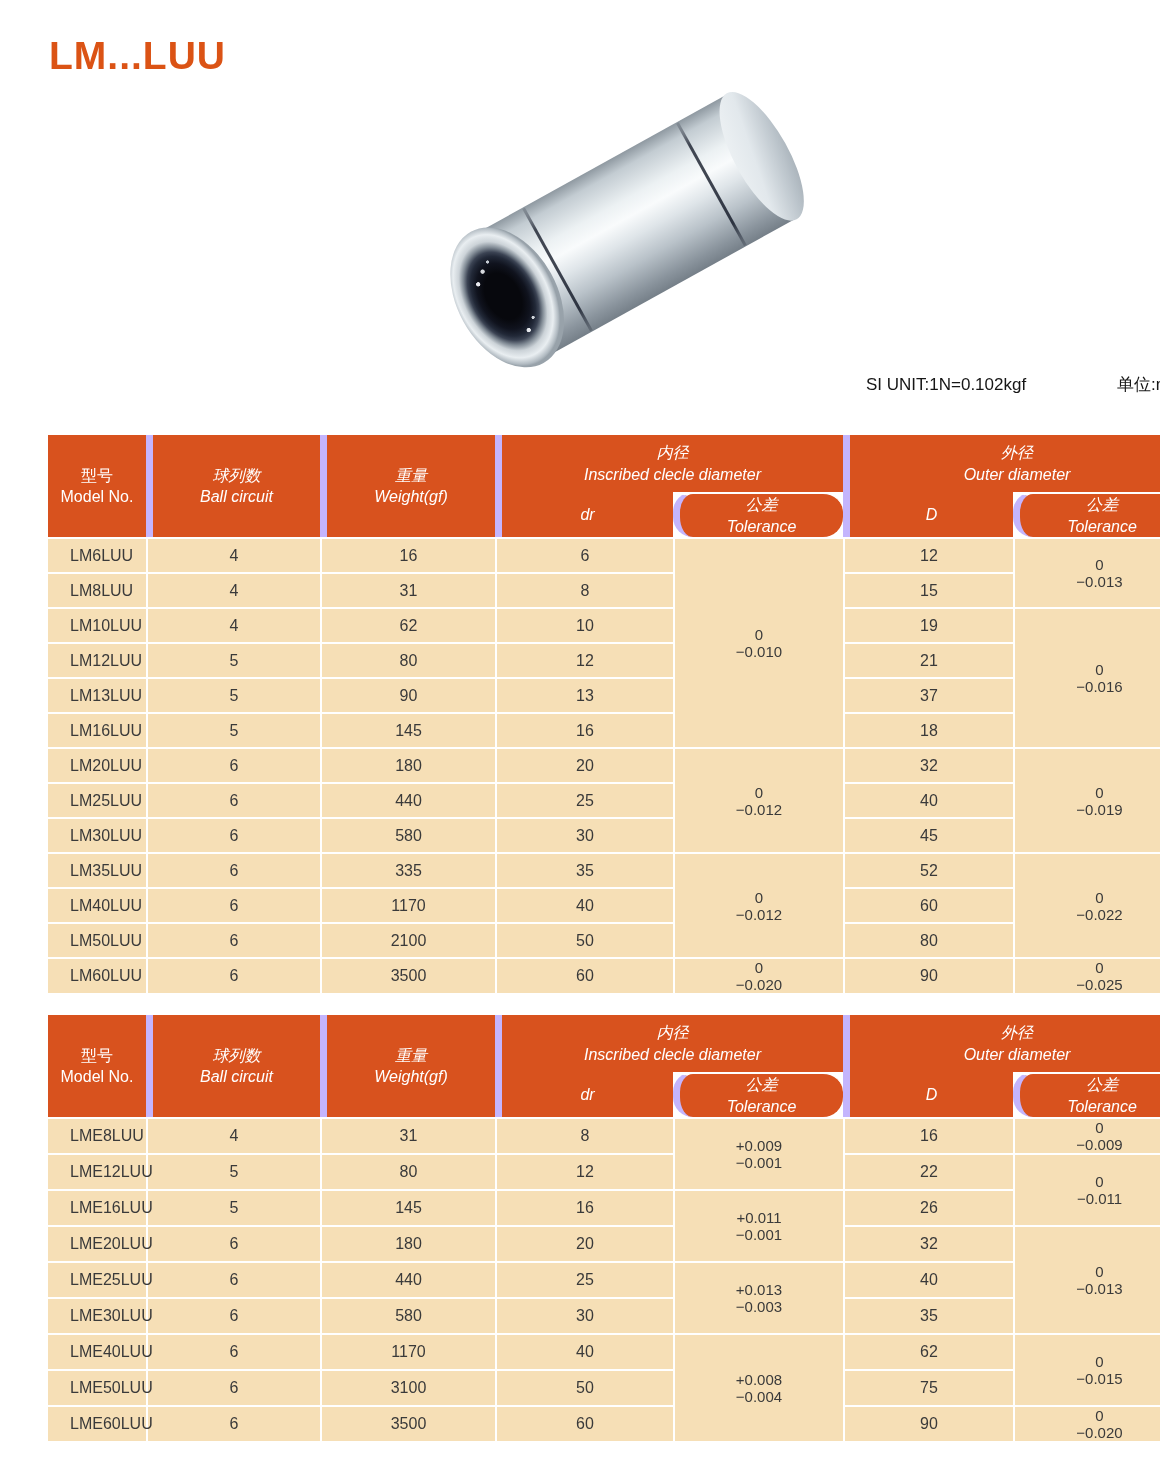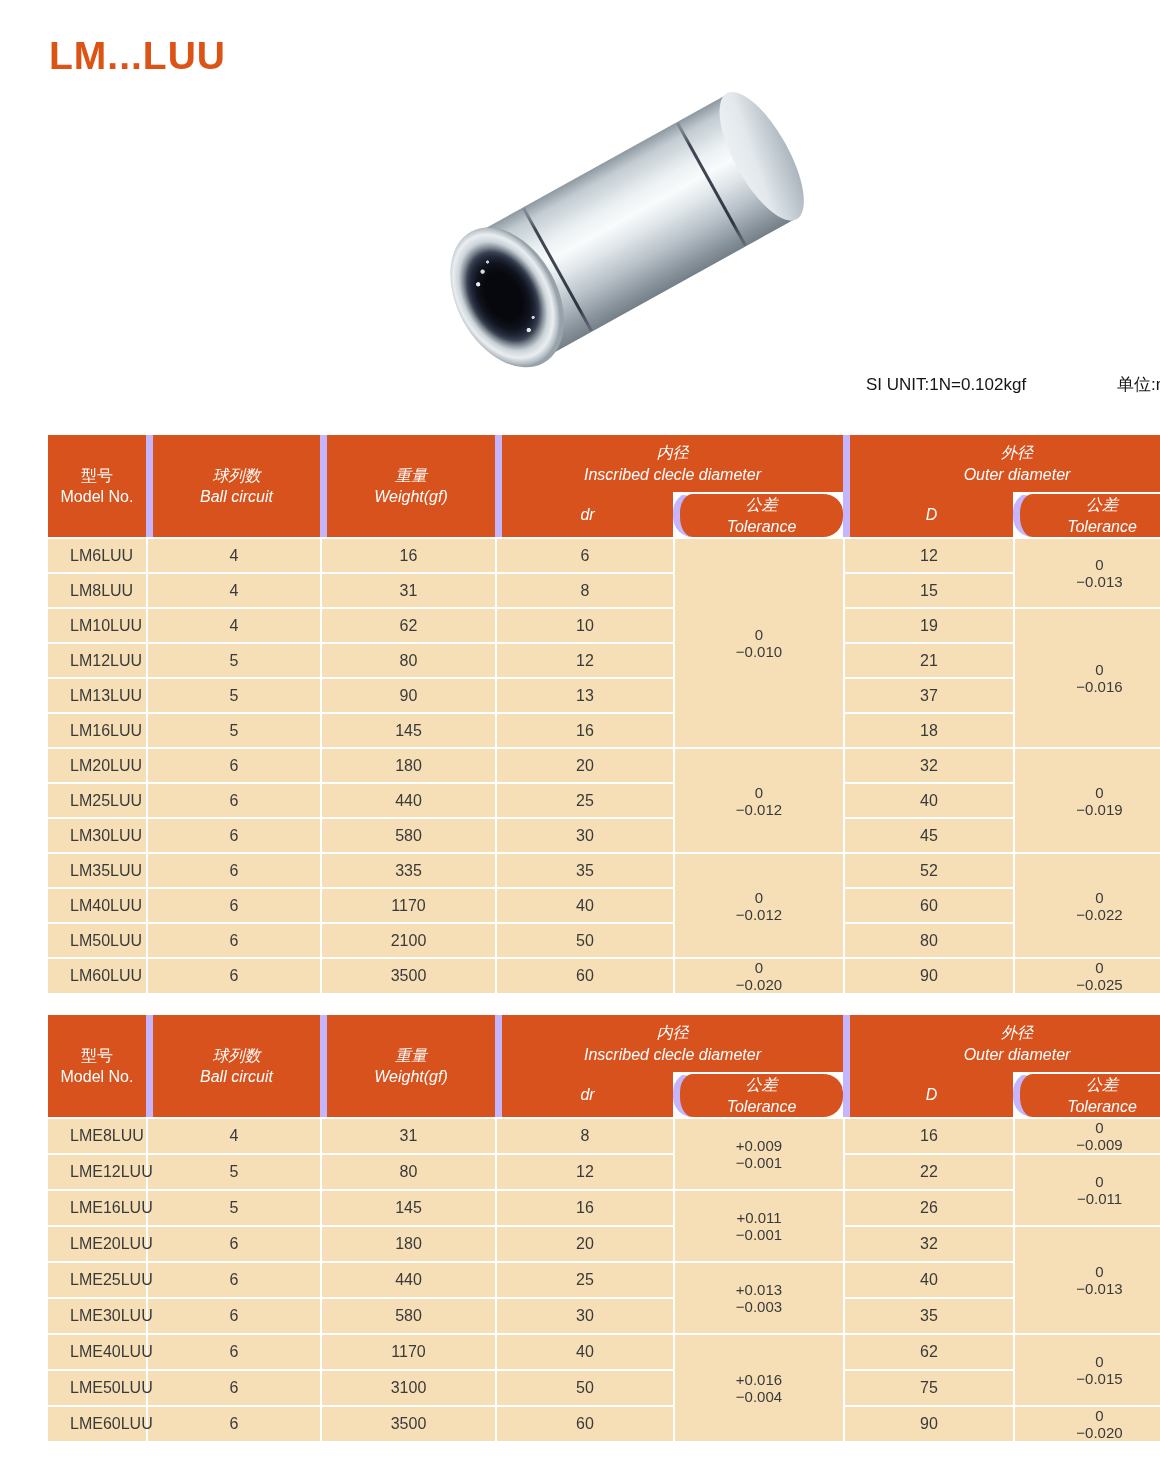--- a/index.html
+++ b/index.html
@@ -322,7 +322,7 @@
           <td>6</td>
           <td>1170</td>
           <td>40</td>
-          <td class="tol" rowspan="3"><span>+0.016</span><br><span>−0.004</span></td>
+          <td class="tol" rowspan="3"><span>+0.008</span><br><span>−0.004</span></td>
           <td>62</td>
           <td class="tol" rowspan="2"><span>0</span><br><span>−0.015</span></td>
         </tr>

